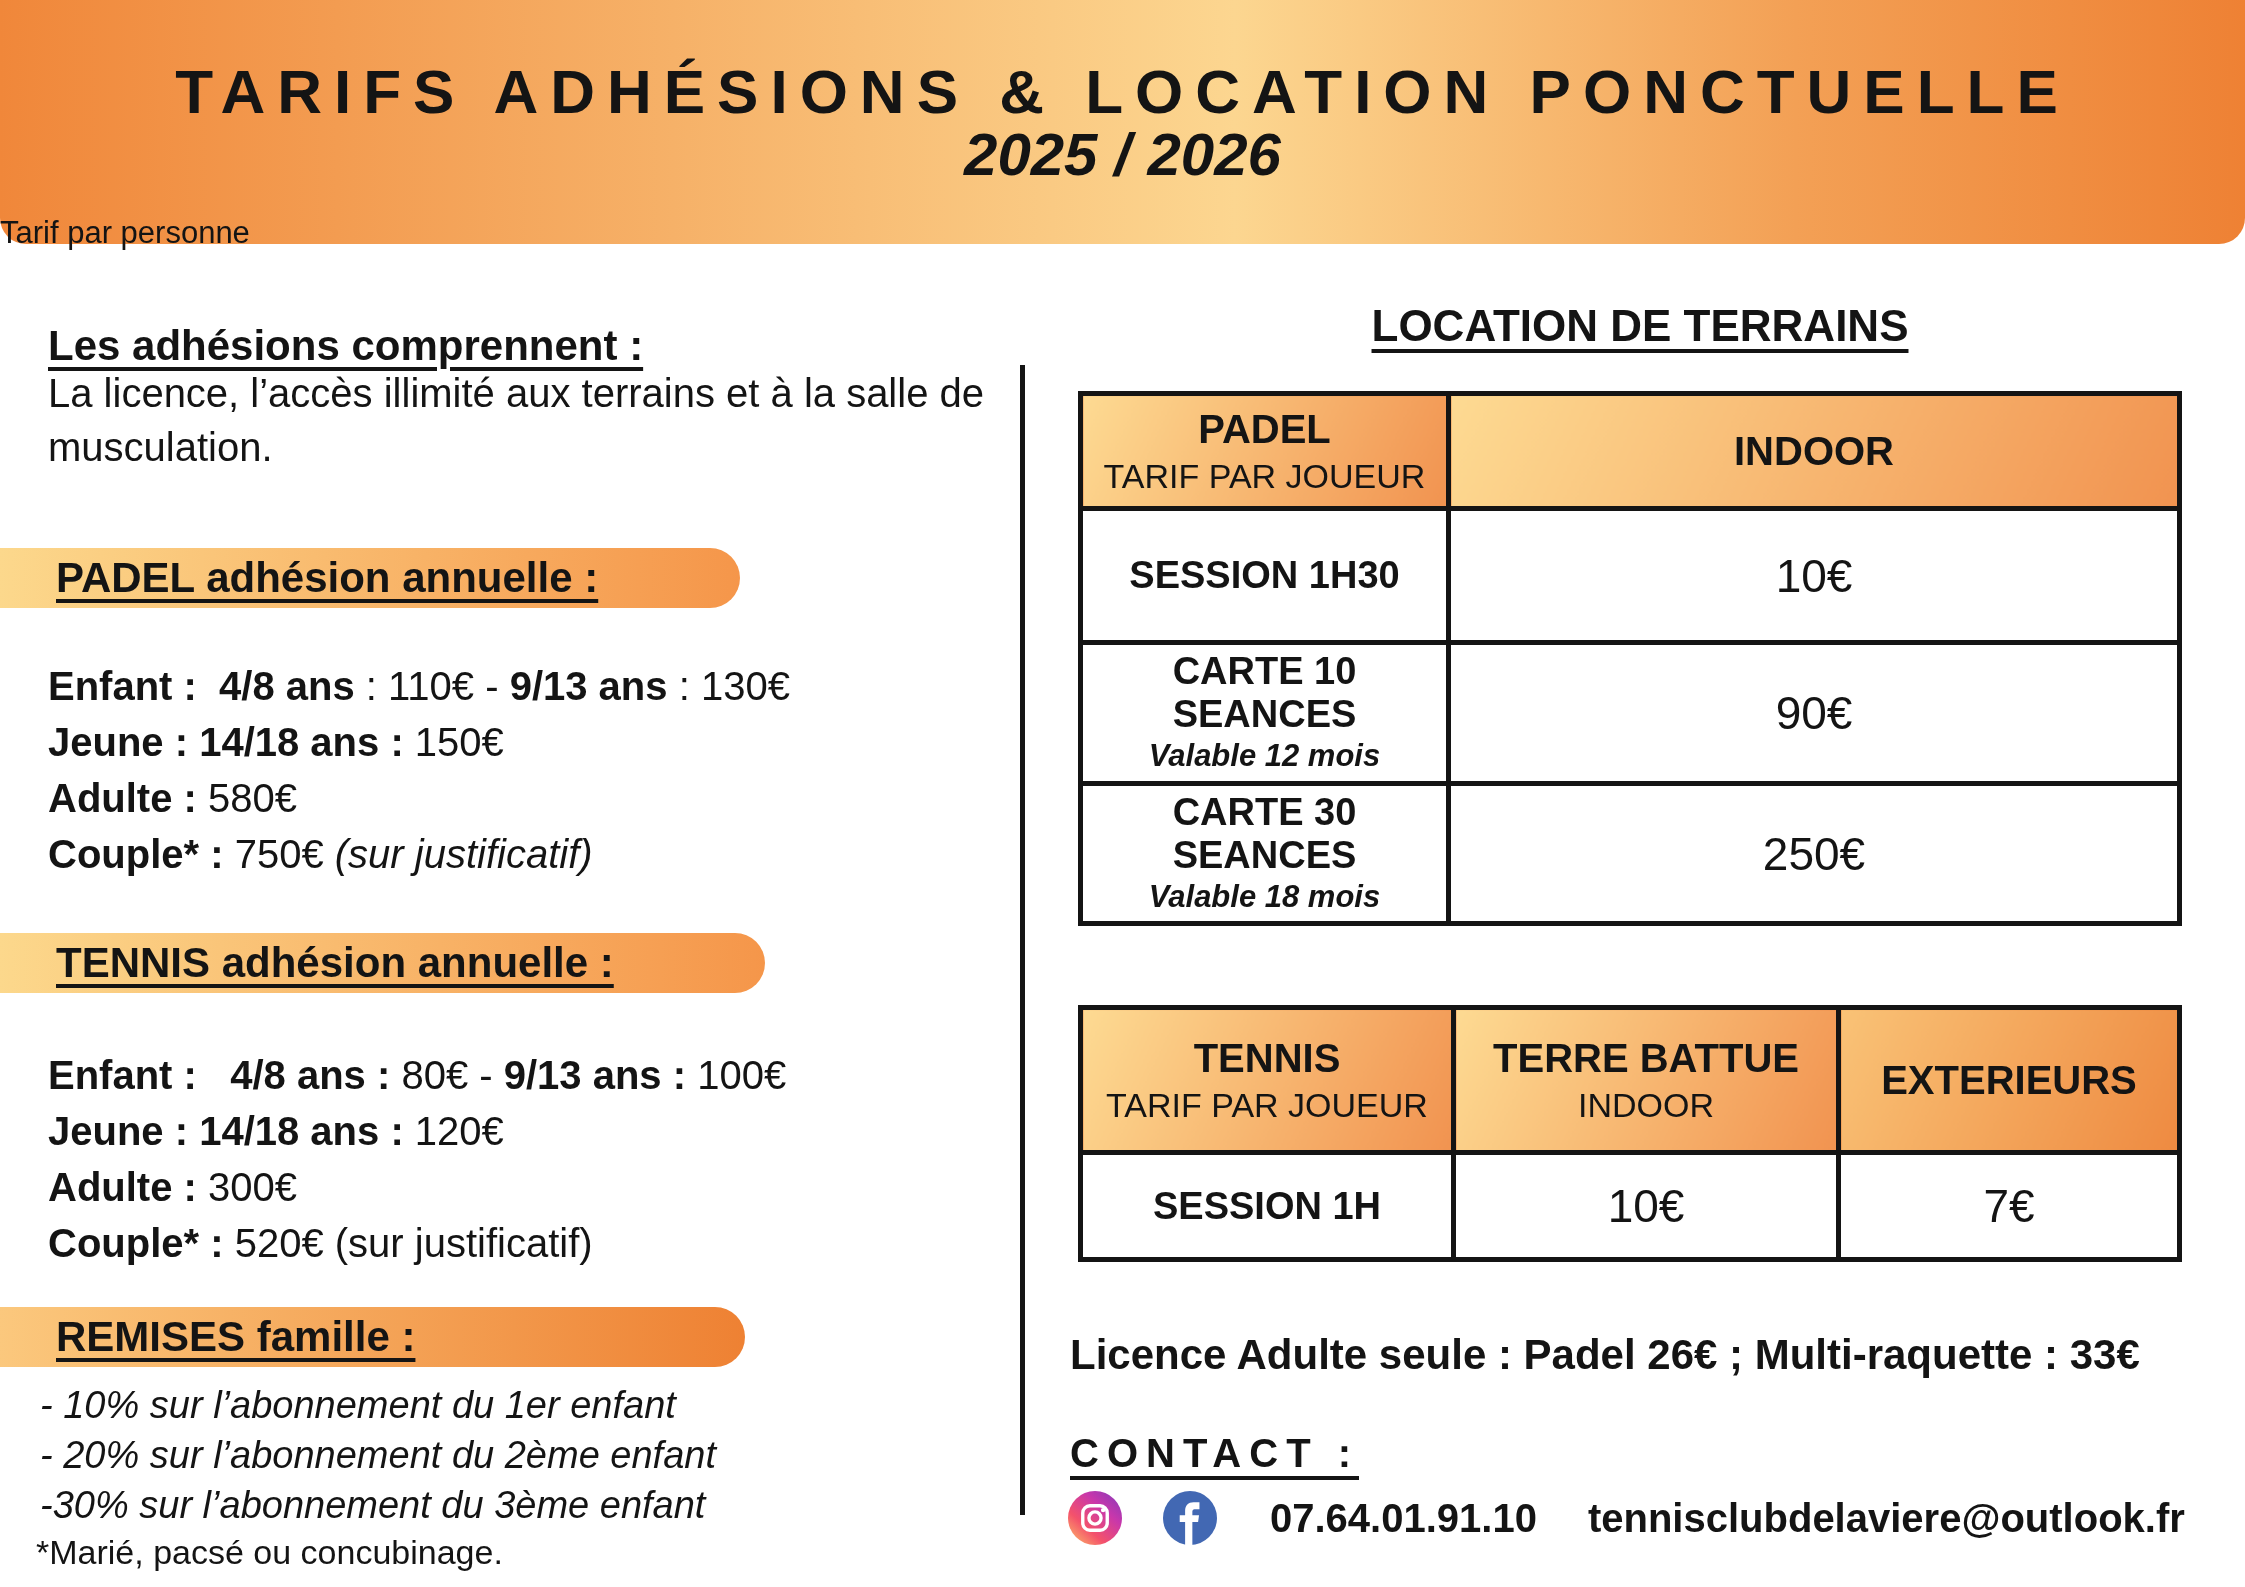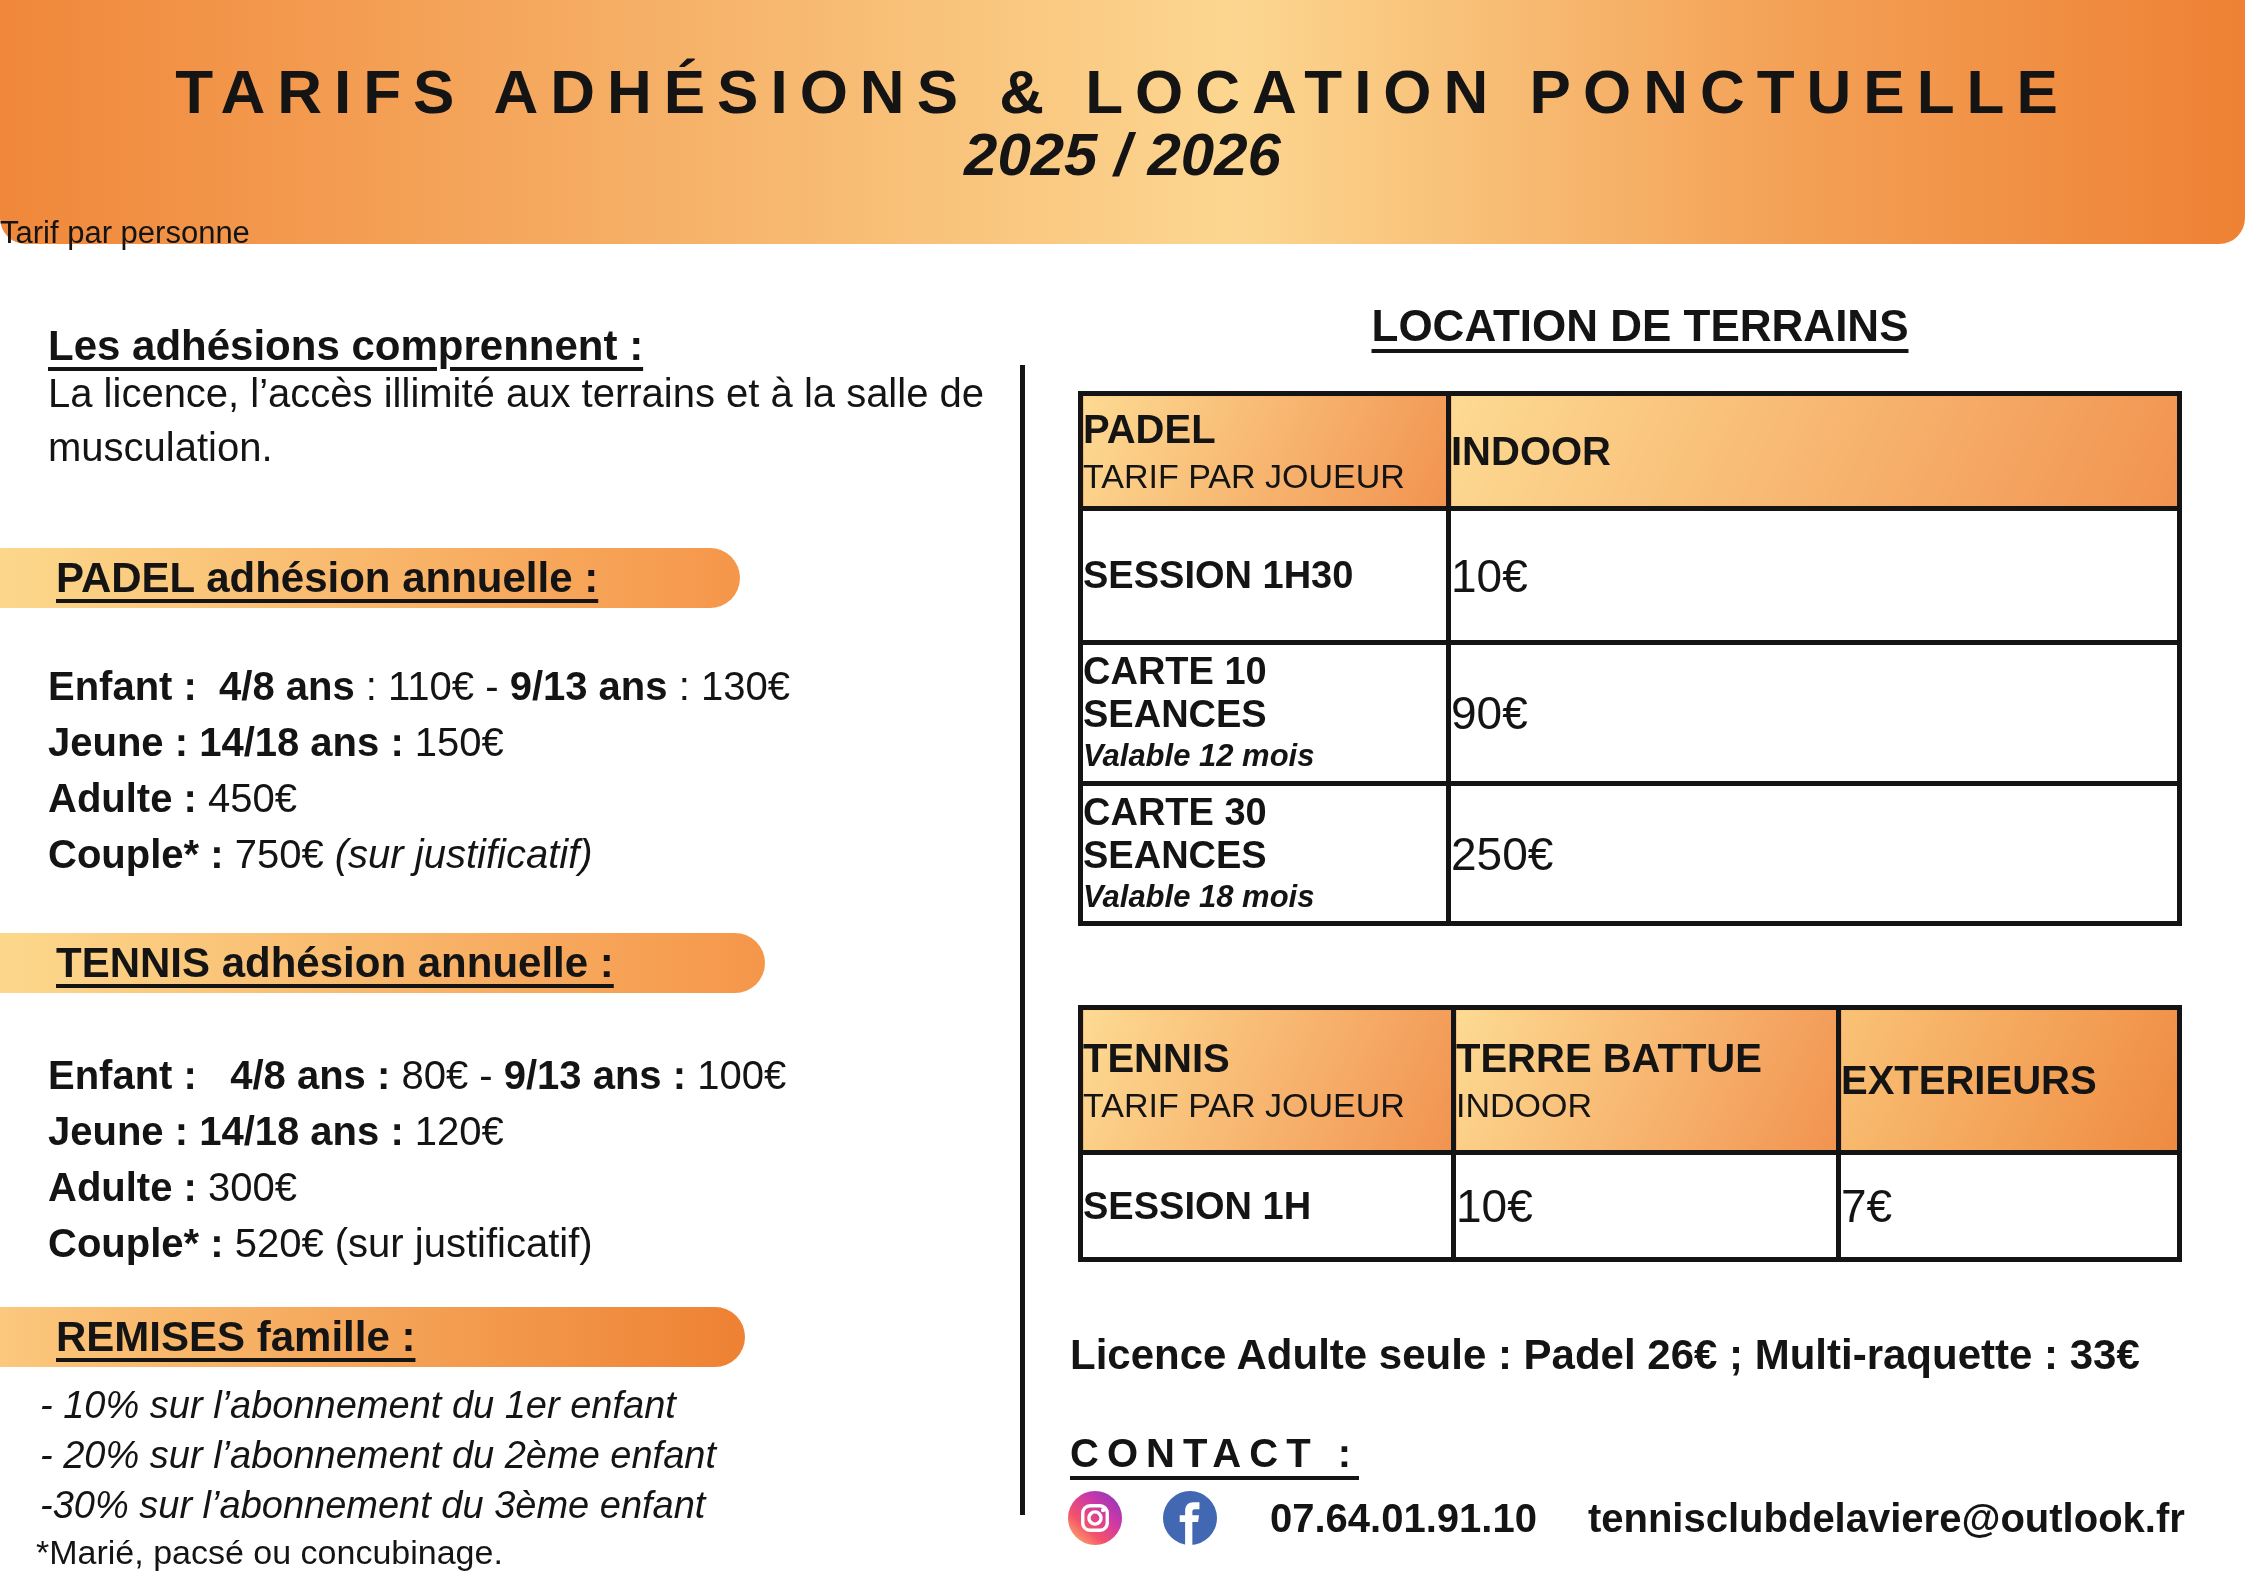--- a/index.html
+++ b/index.html
@@ -49,7 +49,7 @@
         text-decoration:underline;text-decoration-thickness:4px;text-underline-offset:8px;}
 
   table.price-table{position:absolute;border-collapse:collapse;table-layout:fixed;background:#fff;}
-  table.price-table td{border:5px solid #141414;vertical-align:middle;padding:0;}
+  table.price-table td{border:5px solid #141414;text-align:center;vertical-align:middle;padding:0;}
   .t-padel{left:1078px;top:391px;width:1104px;}
   .t-tennis{left:1078px;top:1005px;width:1104px;}
   td.hdr{background:linear-gradient(115deg,#fdda92,#f19350);}

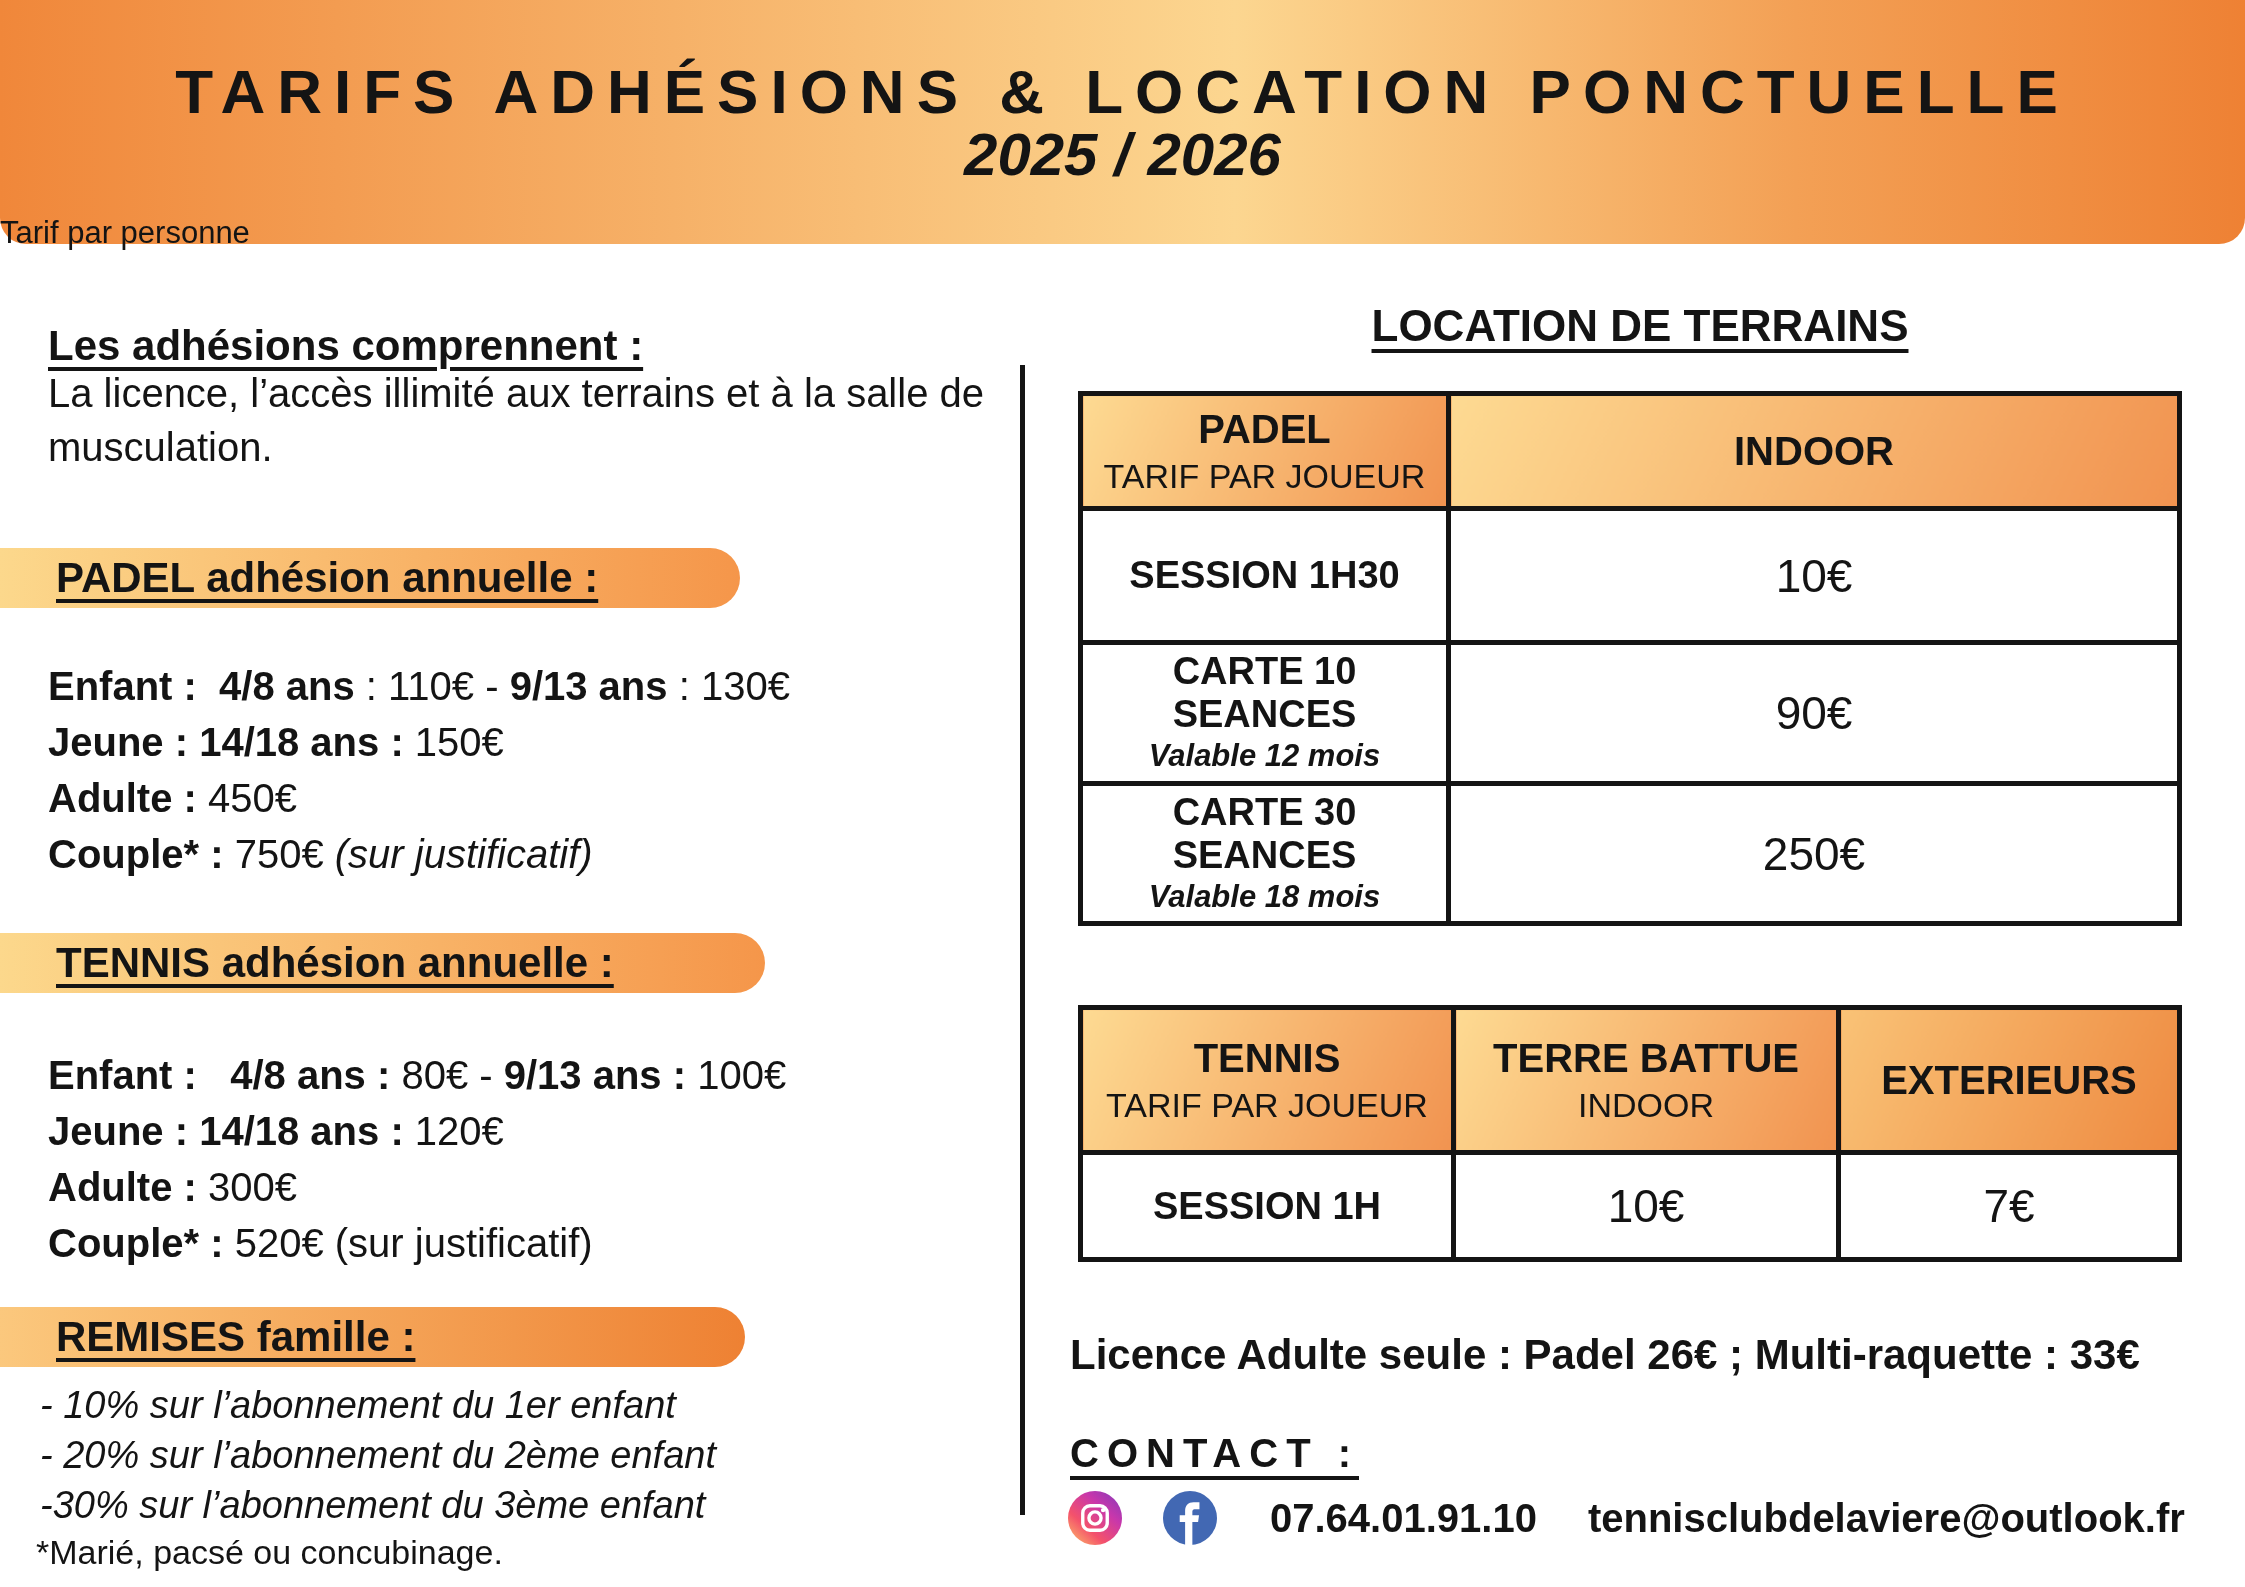--- a/index.html
+++ b/index.html
@@ -92,7 +92,7 @@
   <div class="rows rows-padel">
     <div class="row"><span class="b">Enfant :  4/8 ans</span><span> : 110€ - </span><span class="b">9/13 ans</span><span> : 130€</span></div>
     <div class="row"><span class="b">Jeune : 14/18 ans : </span><span>150€</span></div>
-    <div class="row"><span class="b">Adulte : </span><span>450€</span></div>
+    <div class="row"><span class="b">Adulte : </span><span>580€</span></div>
     <div class="row"><span class="b">Couple* : </span><span>750€ </span><span class="i">(sur justificatif)</span></div>
   </div>
 

